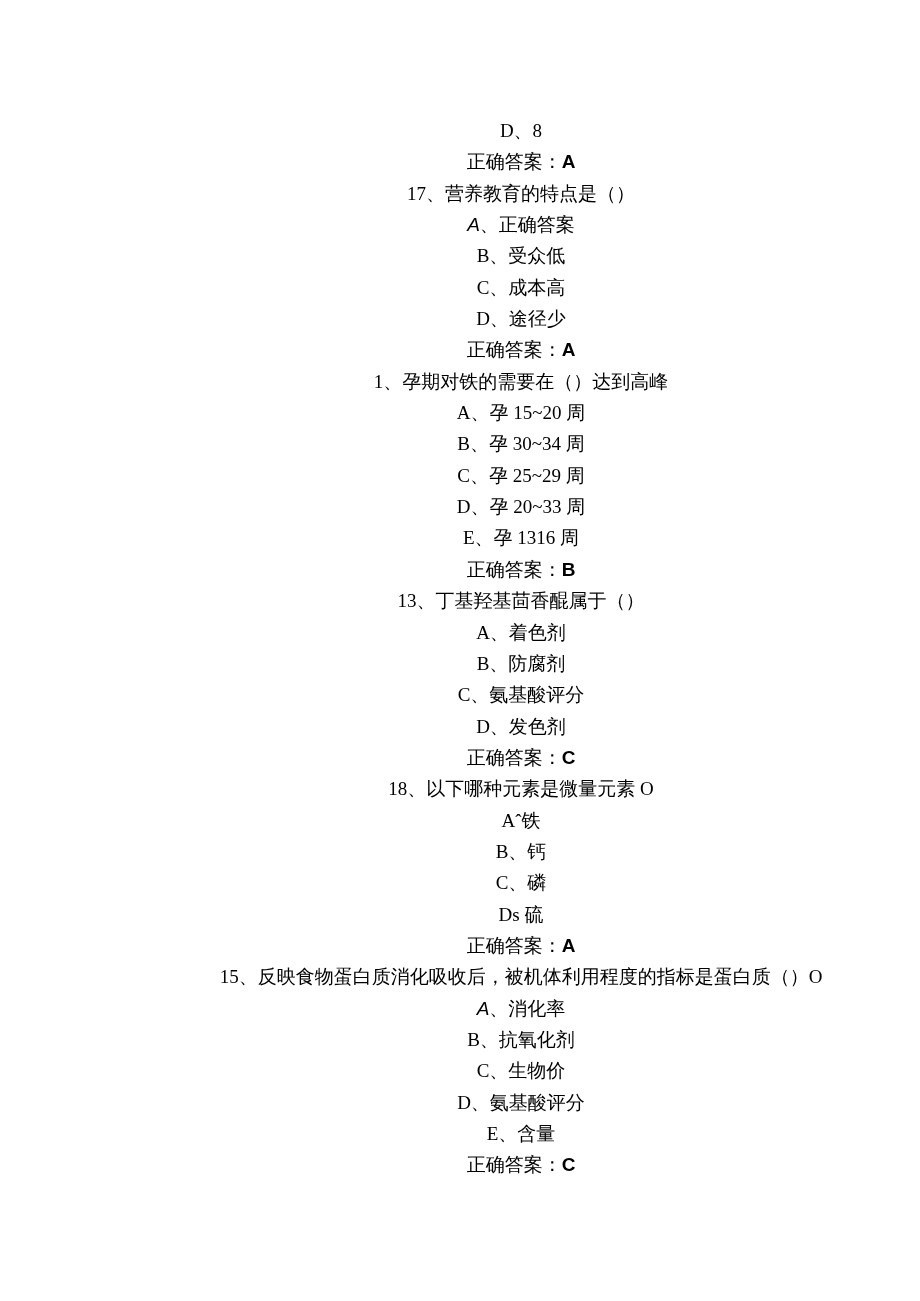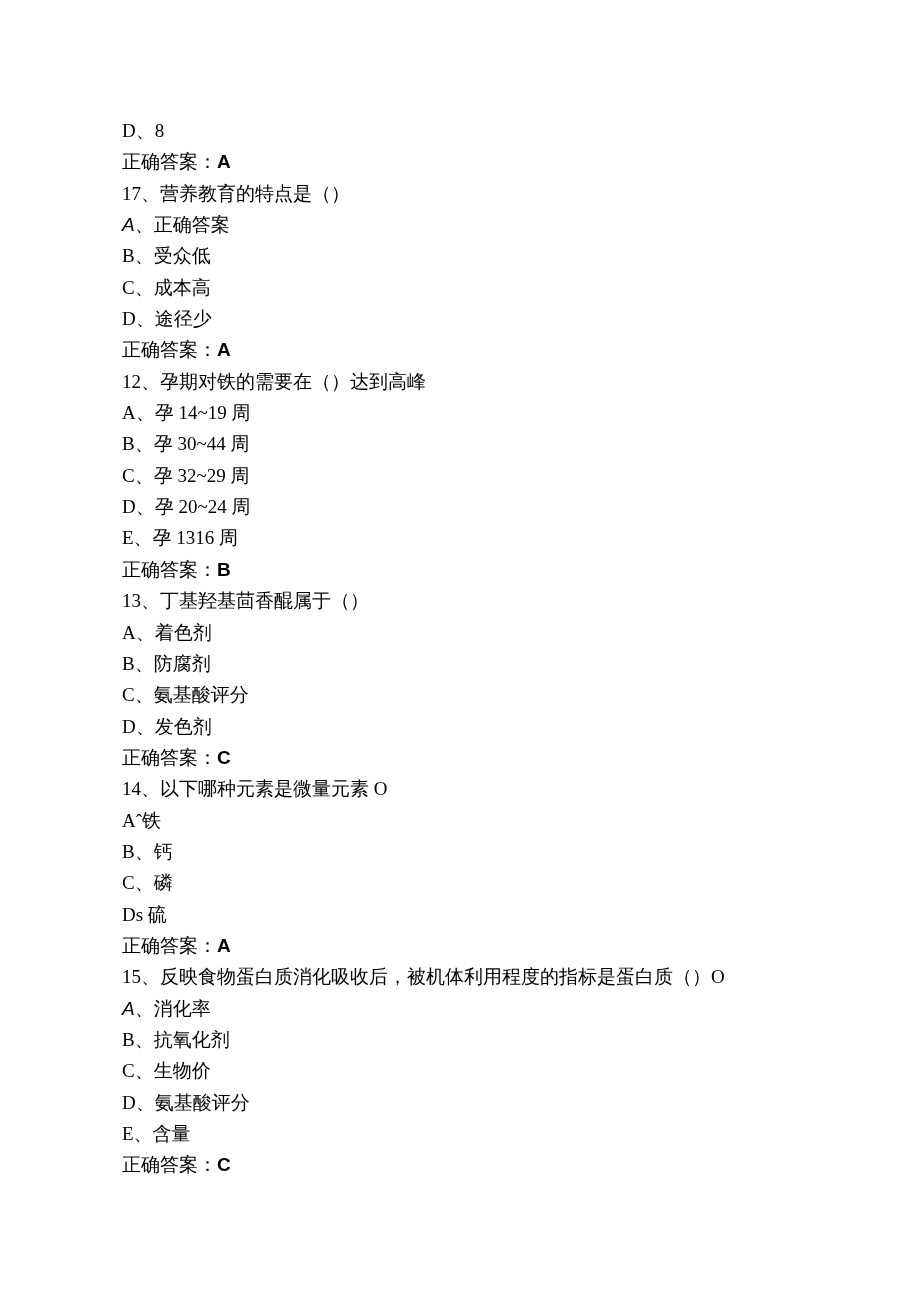--- a/index.html
+++ b/index.html
@@ -6,6 +6,7 @@
       margin: 0;
       padding: 0;
       box-sizing: border-box;
+      text-align: center;
     }
     body {
       background: #ffffff;

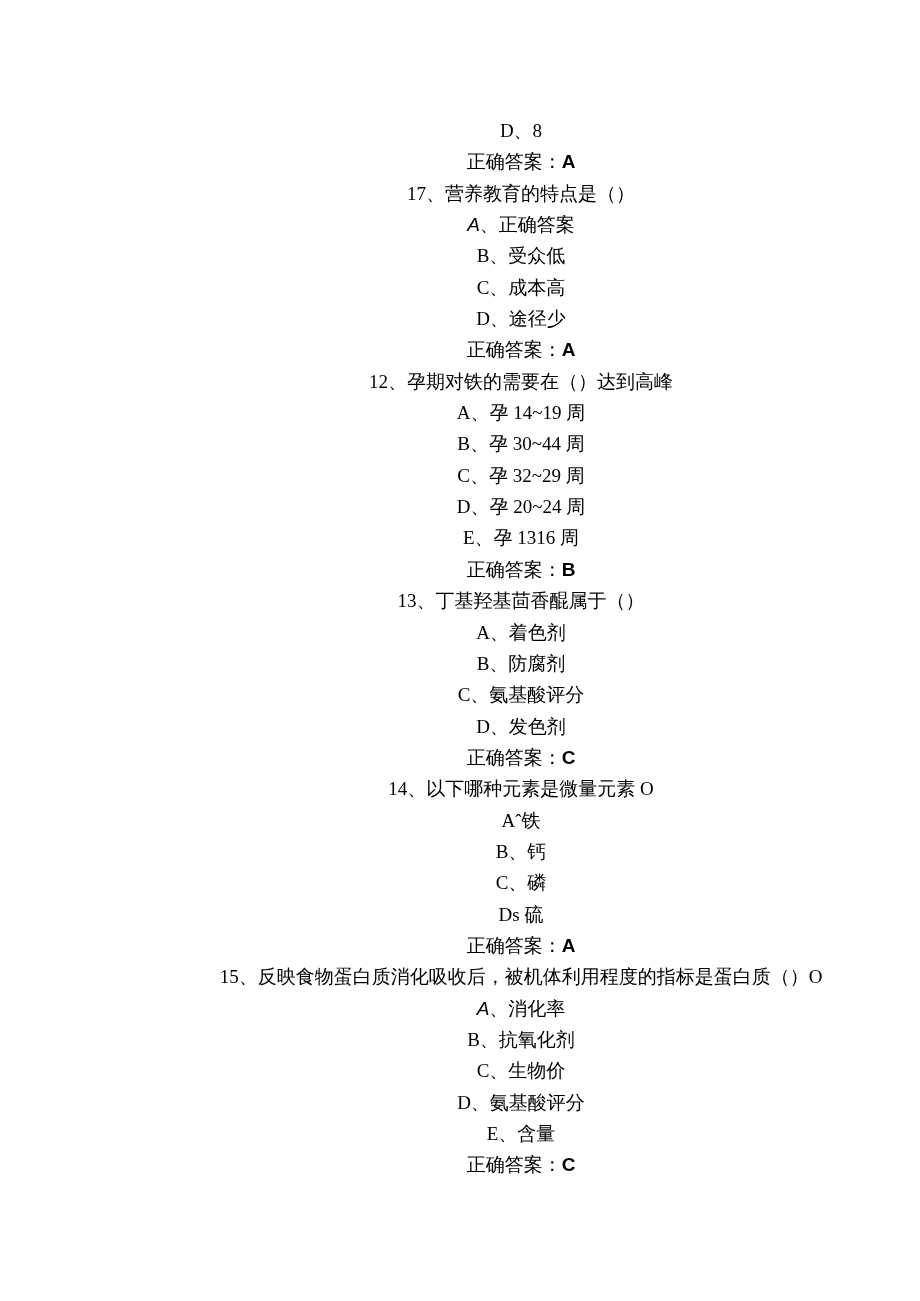--- a/index.html
+++ b/index.html
@@ -43,7 +43,7 @@
 <div class="line">C、成本高</div>
 <div class="line">D、途径少</div>
 <div class="line"><span class="ans-label">正确答案：</span><span class="ans-letter">A</span></div>
-<div class="line">12、孕期对铁的需要在（）达到高峰</div>
+<div class="line">1、孕期对铁的需要在（）达到高峰</div>
 <div class="line">A、孕 14~19 周</div>
 <div class="line">B、孕 30~44 周</div>
 <div class="line">C、孕 32~29 周</div>

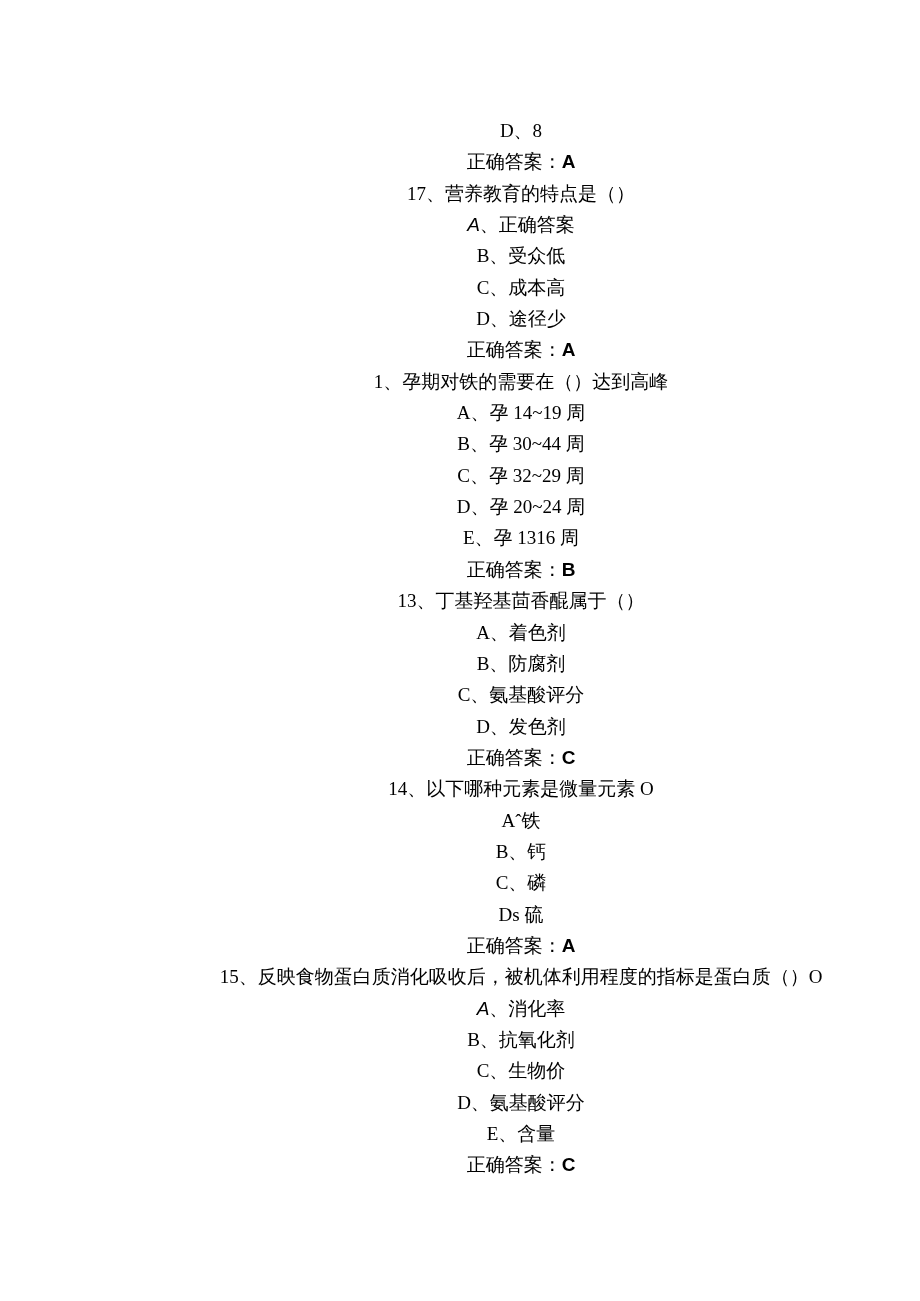--- a/index.html
+++ b/index.html
@@ -44,7 +44,7 @@
 <div class="line">D、途径少</div>
 <div class="line"><span class="ans-label">正确答案：</span><span class="ans-letter">A</span></div>
 <div class="line">1、孕期对铁的需要在（）达到高峰</div>
-<div class="line">A、孕 14~19 周</div>
+<div class="line">A、孕 15~20 周</div>
 <div class="line">B、孕 30~44 周</div>
 <div class="line">C、孕 32~29 周</div>
 <div class="line">D、孕 20~24 周</div>

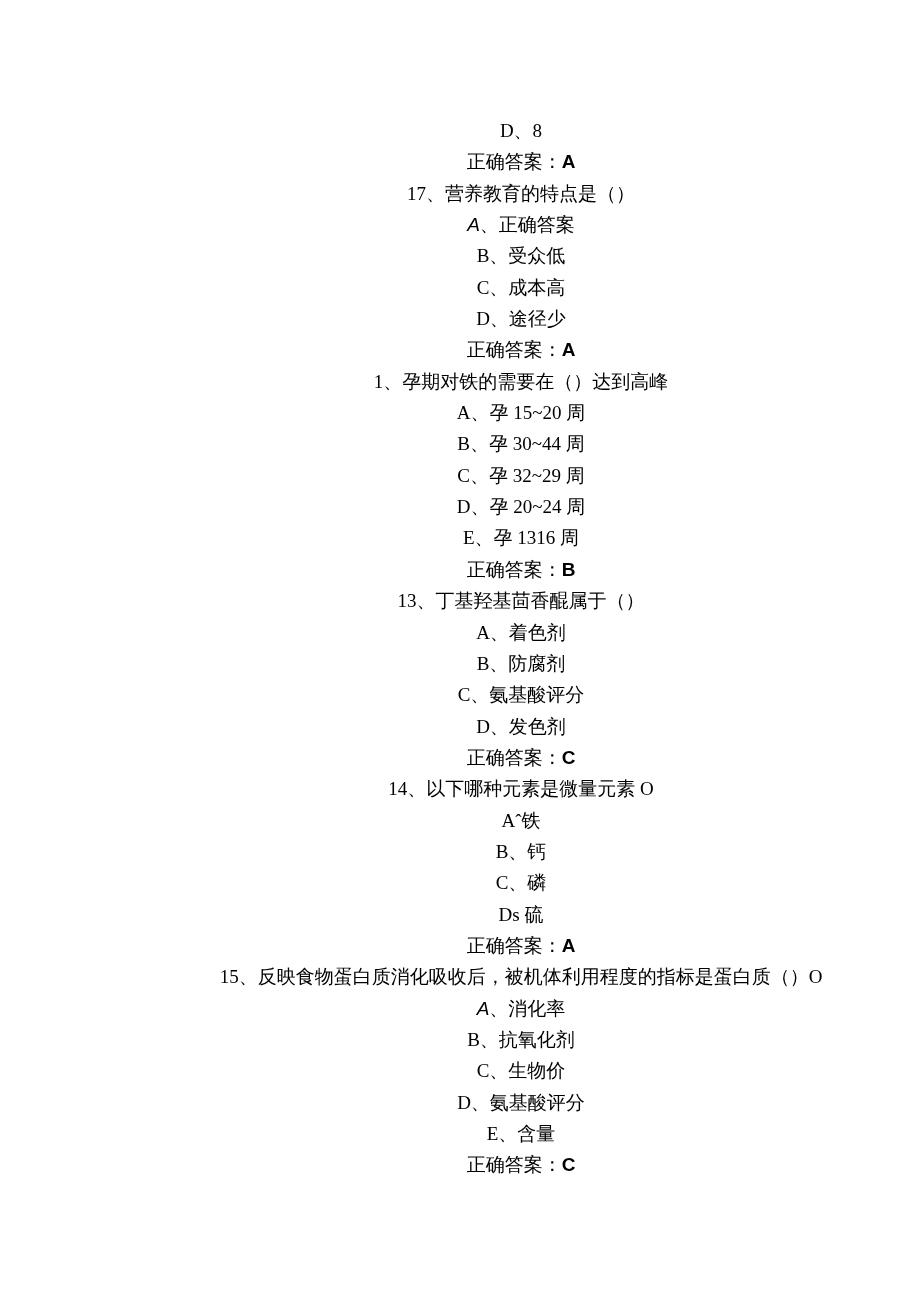--- a/index.html
+++ b/index.html
@@ -45,7 +45,7 @@
 <div class="line"><span class="ans-label">正确答案：</span><span class="ans-letter">A</span></div>
 <div class="line">1、孕期对铁的需要在（）达到高峰</div>
 <div class="line">A、孕 15~20 周</div>
-<div class="line">B、孕 30~44 周</div>
+<div class="line">B、孕 30~34 周</div>
 <div class="line">C、孕 32~29 周</div>
 <div class="line">D、孕 20~24 周</div>
 <div class="line">E、孕 1316 周</div>

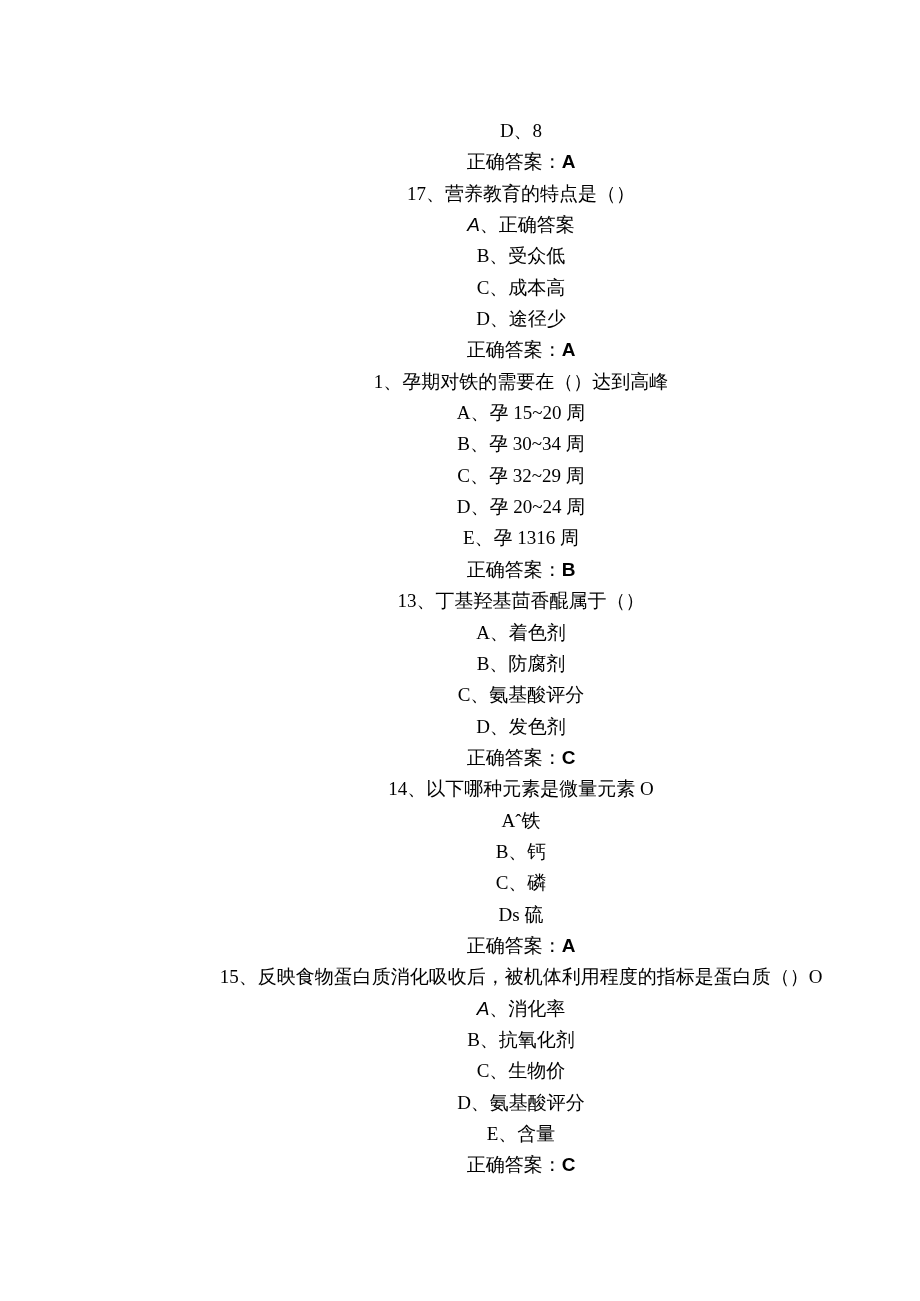--- a/index.html
+++ b/index.html
@@ -46,7 +46,7 @@
 <div class="line">1、孕期对铁的需要在（）达到高峰</div>
 <div class="line">A、孕 15~20 周</div>
 <div class="line">B、孕 30~34 周</div>
-<div class="line">C、孕 32~29 周</div>
+<div class="line">C、孕 25~29 周</div>
 <div class="line">D、孕 20~24 周</div>
 <div class="line">E、孕 1316 周</div>
 <div class="line"><span class="ans-label">正确答案：</span><span class="ans-letter">B</span></div>

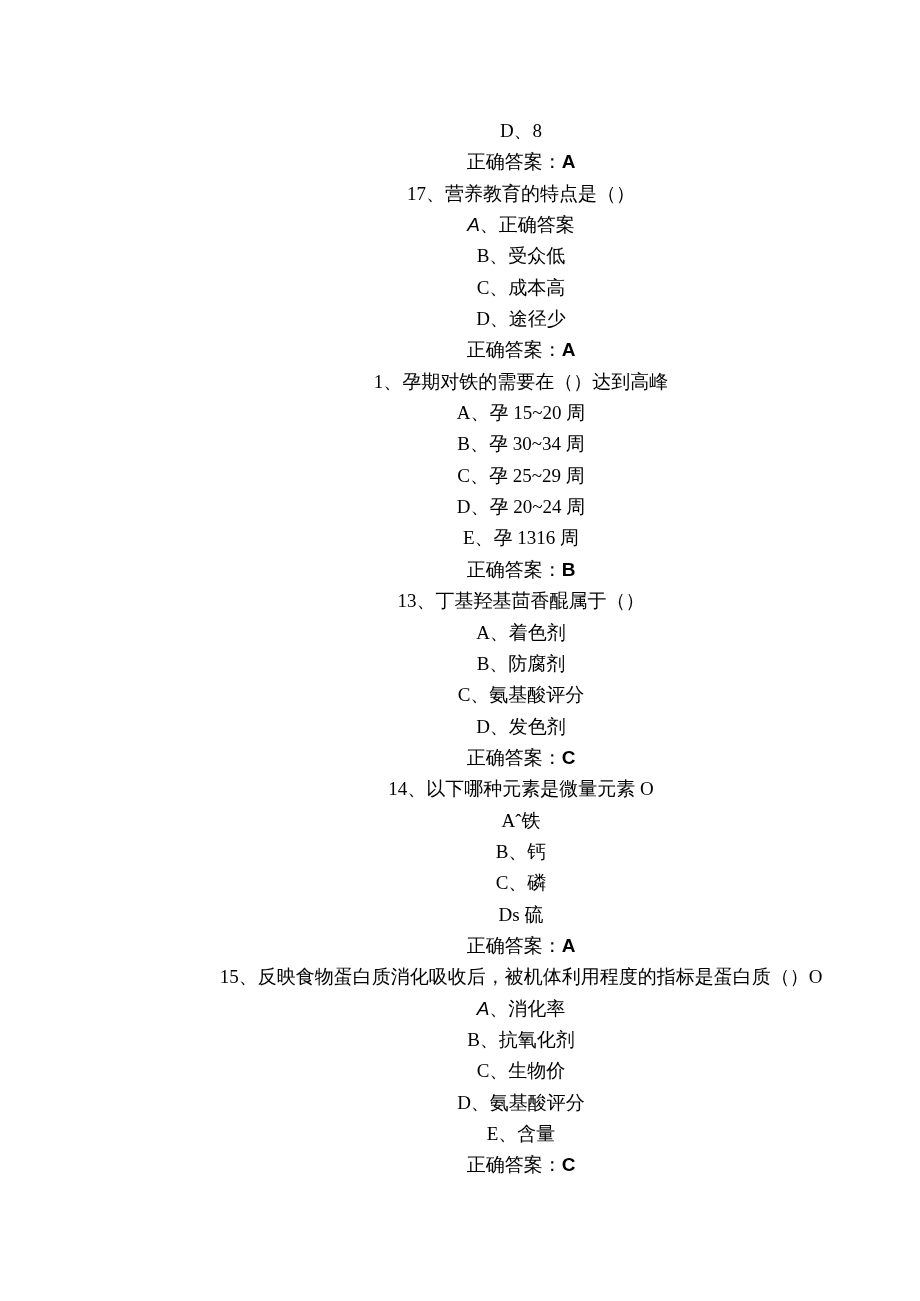--- a/index.html
+++ b/index.html
@@ -47,7 +47,7 @@
 <div class="line">A、孕 15~20 周</div>
 <div class="line">B、孕 30~34 周</div>
 <div class="line">C、孕 25~29 周</div>
-<div class="line">D、孕 20~24 周</div>
+<div class="line">D、孕 20~33 周</div>
 <div class="line">E、孕 1316 周</div>
 <div class="line"><span class="ans-label">正确答案：</span><span class="ans-letter">B</span></div>
 <div class="line">13、丁基羟基茴香醌属于（）</div>

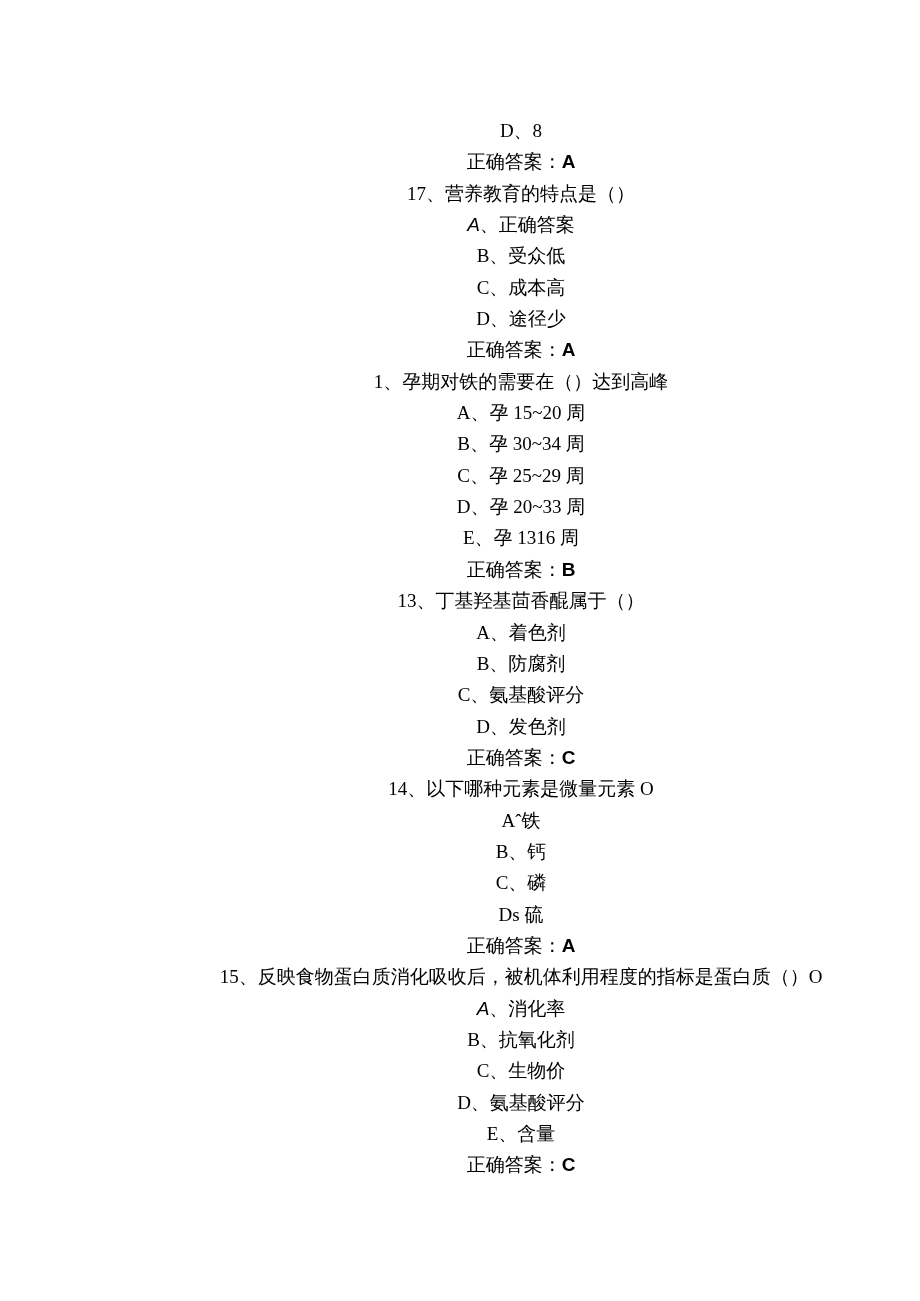--- a/index.html
+++ b/index.html
@@ -56,7 +56,7 @@
 <div class="line">C、氨基酸评分</div>
 <div class="line">D、发色剂</div>
 <div class="line"><span class="ans-label">正确答案：</span><span class="ans-letter">C</span></div>
-<div class="line">14、以下哪种元素是微量元素 O</div>
+<div class="line">18、以下哪种元素是微量元素 O</div>
 <div class="line">Aˆ铁</div>
 <div class="line">B、钙</div>
 <div class="line">C、磷</div>

